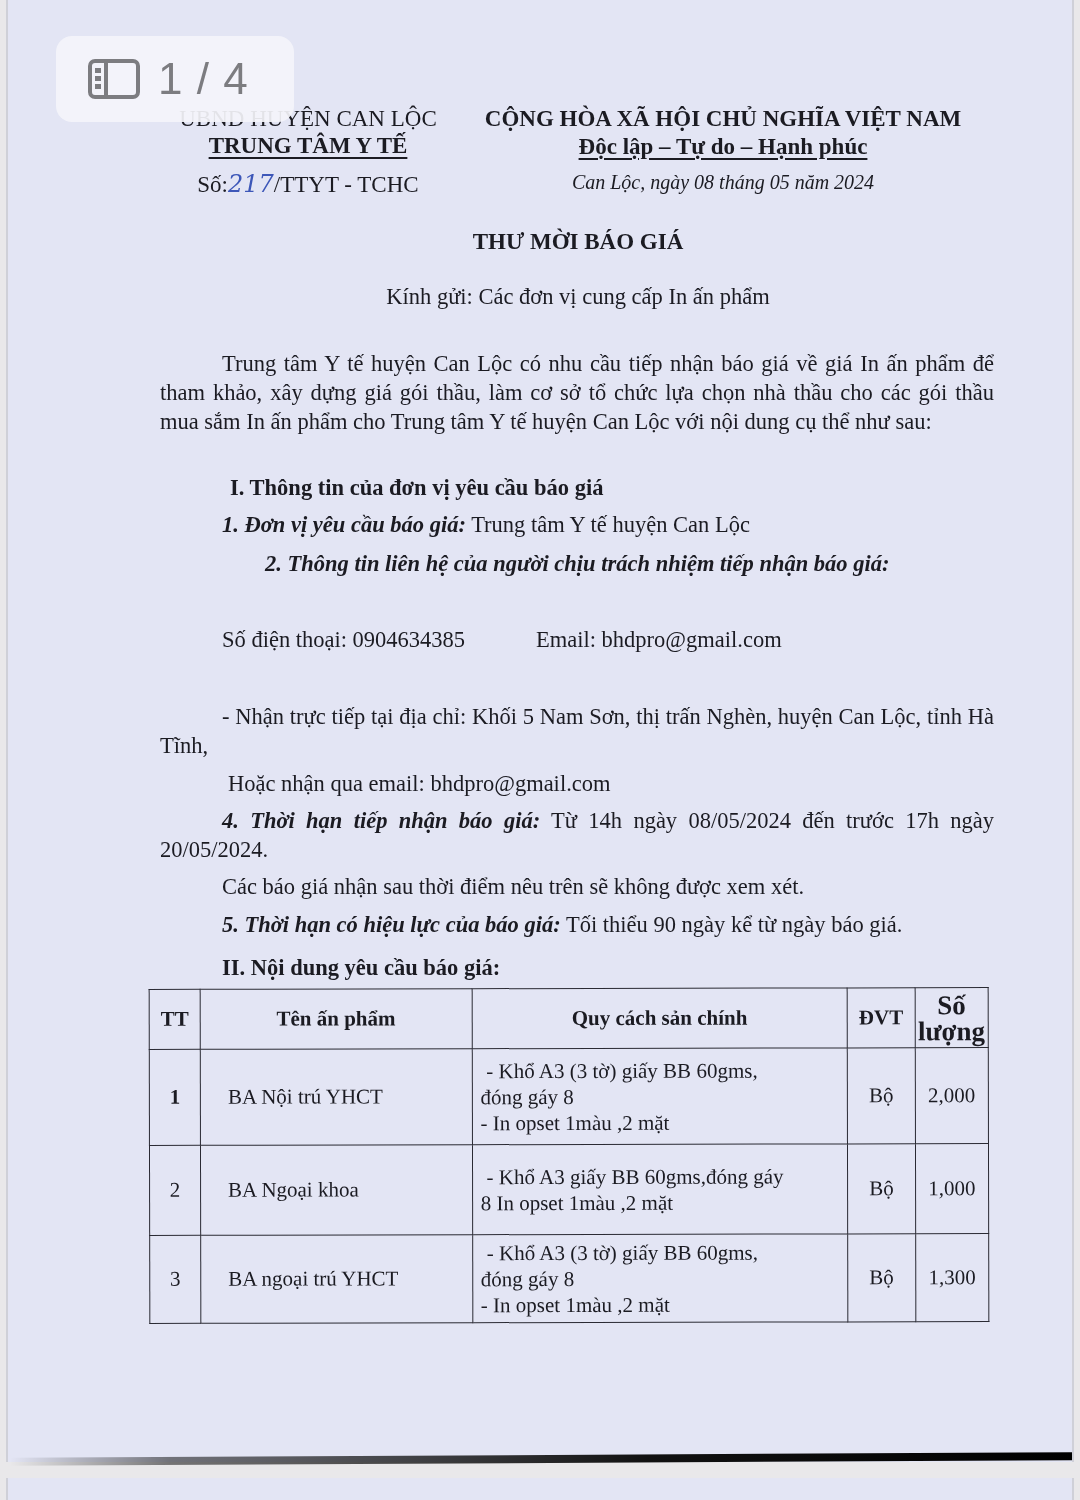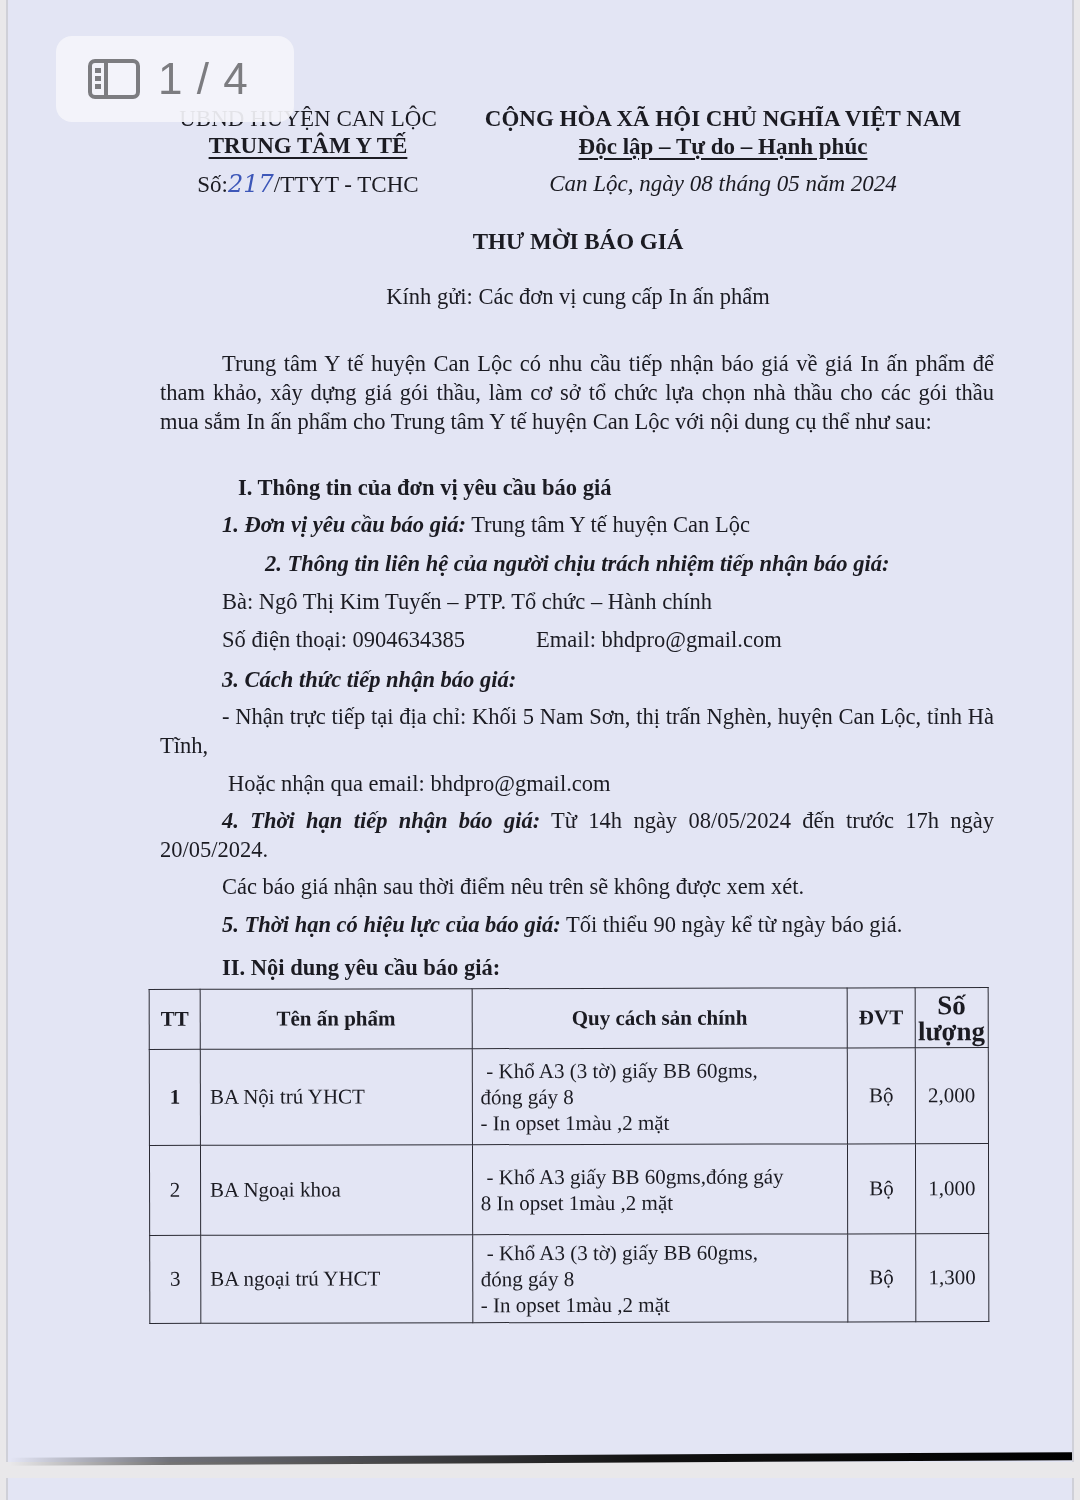--- a/index.html
+++ b/index.html
@@ -113,7 +113,7 @@
   <div class="abs hdr hdr-right bold" style="top:134px;">
     <span class="ul">Độc lập – Tự do – Hạnh phúc</span>
   </div>
-  <div class="abs hdr hdr-right ital" style="top:171px; font-size:23px;">Can Lộc, ngày 08 tháng 05 năm 2024</div>
+  <div class="abs hdr hdr-right ital" style="top:171px; font-size:20px;">Can Lộc, ngày 08 tháng 05 năm 2024</div>
 
   <div class="abs title" style="top:229px;">THƯ MỜI BÁO GIÁ</div>
   <div class="abs txt" style="left:0; width:1140px; text-align:center; top:284px;">Kính gửi: Các đơn vị cung cấp In ấn phẩm</div>

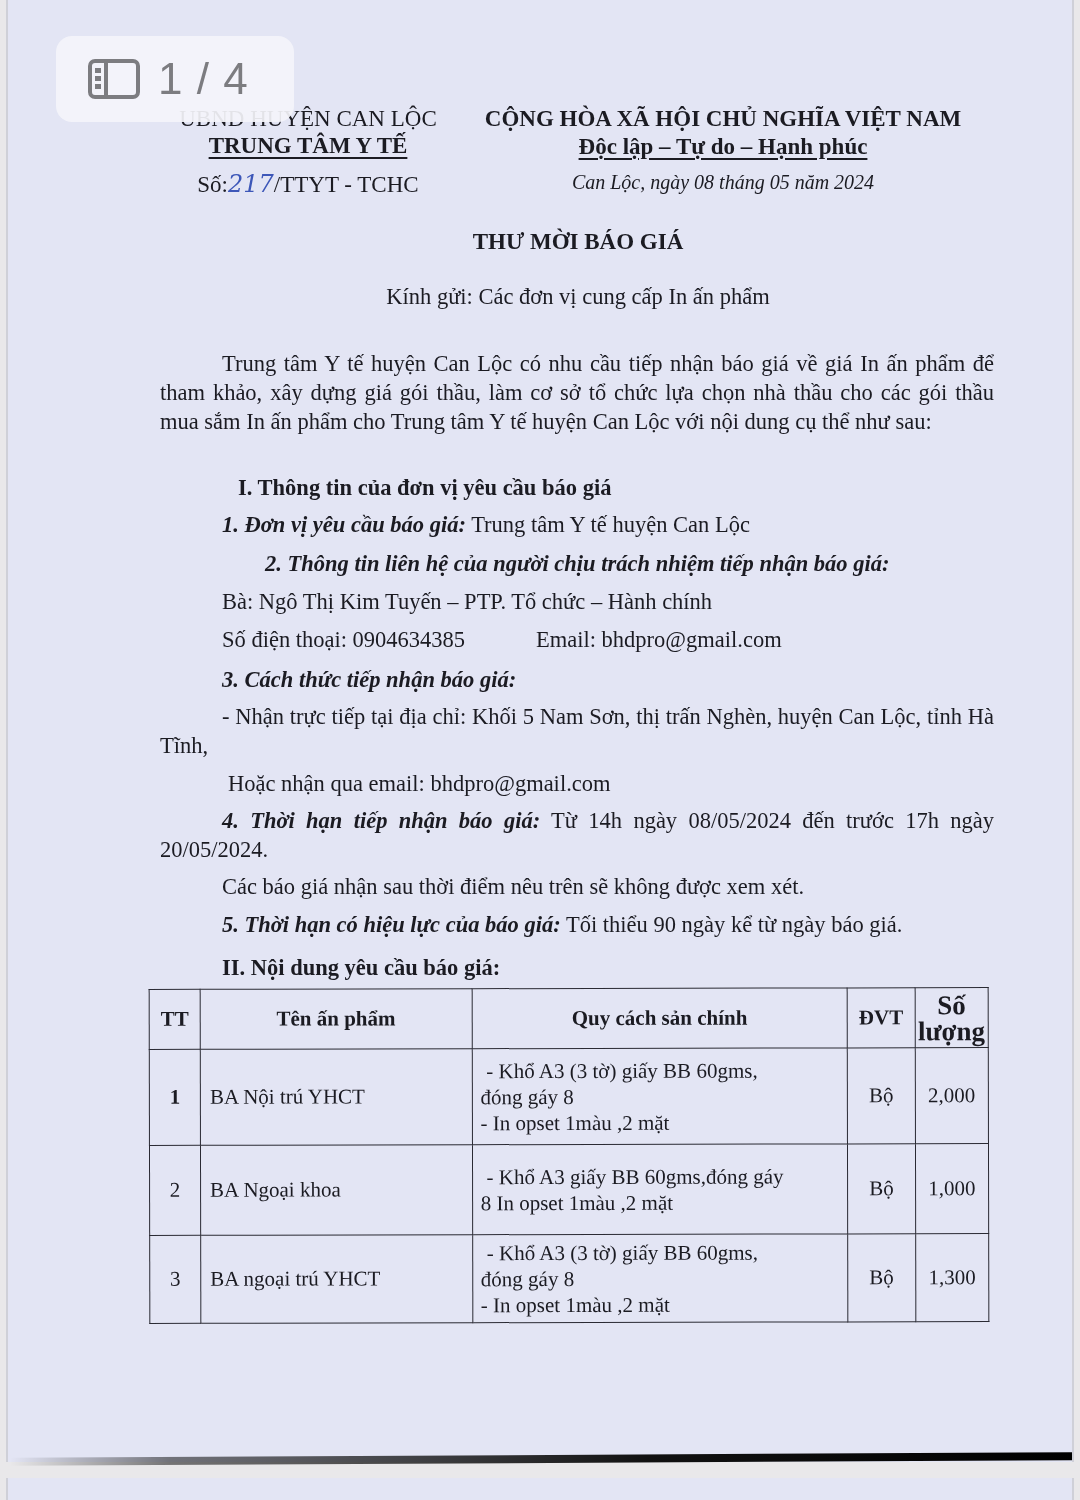--- a/index.html
+++ b/index.html
@@ -120,7 +120,7 @@
 
   <div class="para" style="top:349px;"><span class="indent"></span><span>Trung tâm Y tế huyện Can Lộc có nhu cầu tiếp nhận báo giá về giá In ấn phẩm để tham khảo, xây dựng giá gói thầu, làm cơ sở tổ chức lựa chọn nhà thầu cho các gói thầu mua sắm In ấn phẩm cho Trung tâm Y tế huyện Can Lộc với nội dung cụ thể như sau:</span></div>
 
-  <div class="abs txt bold" style="left:230px; top:475px;text-align:center;">I. Thông tin của đơn vị yêu cầu báo giá</div>
+  <div class="abs txt bold" style="left:222px; top:475px;text-align:center;">I. Thông tin của đơn vị yêu cầu báo giá</div>
 
   <div class="abs txt" style="left:214px; top:512px;">
     <span class="bold ital">1. Đơn vị yêu cầu báo giá:</span><span> Trung tâm Y tế huyện Can Lộc</span>

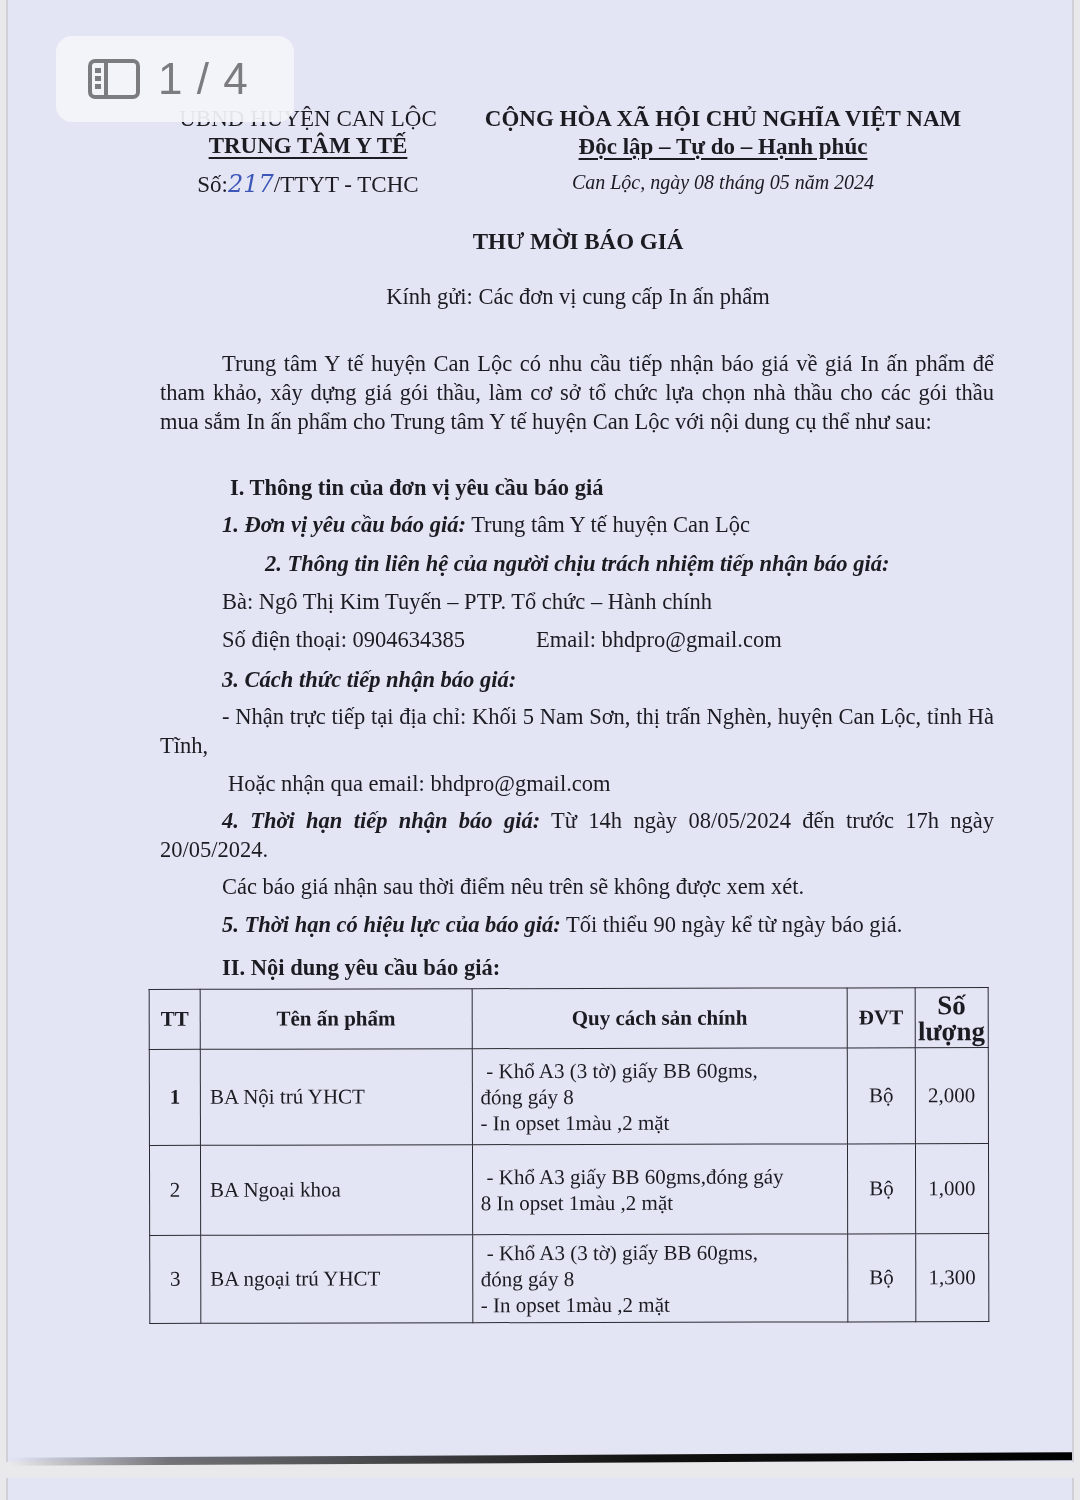--- a/index.html
+++ b/index.html
@@ -128,7 +128,6 @@
 
   <div class="abs txt bold ital" style="left:214px; top:551px;margin-left:43px;">2. Thông tin liên hệ của người chịu trách nhiệm tiếp nhận báo giá:</div>
 
-  <div class="abs txt" style="left:214px; top:589px;">Bà: Ngô Thị Kim Tuyến – PTP. Tổ chức – Hành chính</div>
 
   <div class="abs txt" style="left:214px; top:627px;">Số điện thoại: 0904634385</div>
   <div class="abs txt" style="left:528px; top:627px;">Email: bhdpro@gmail.com</div>

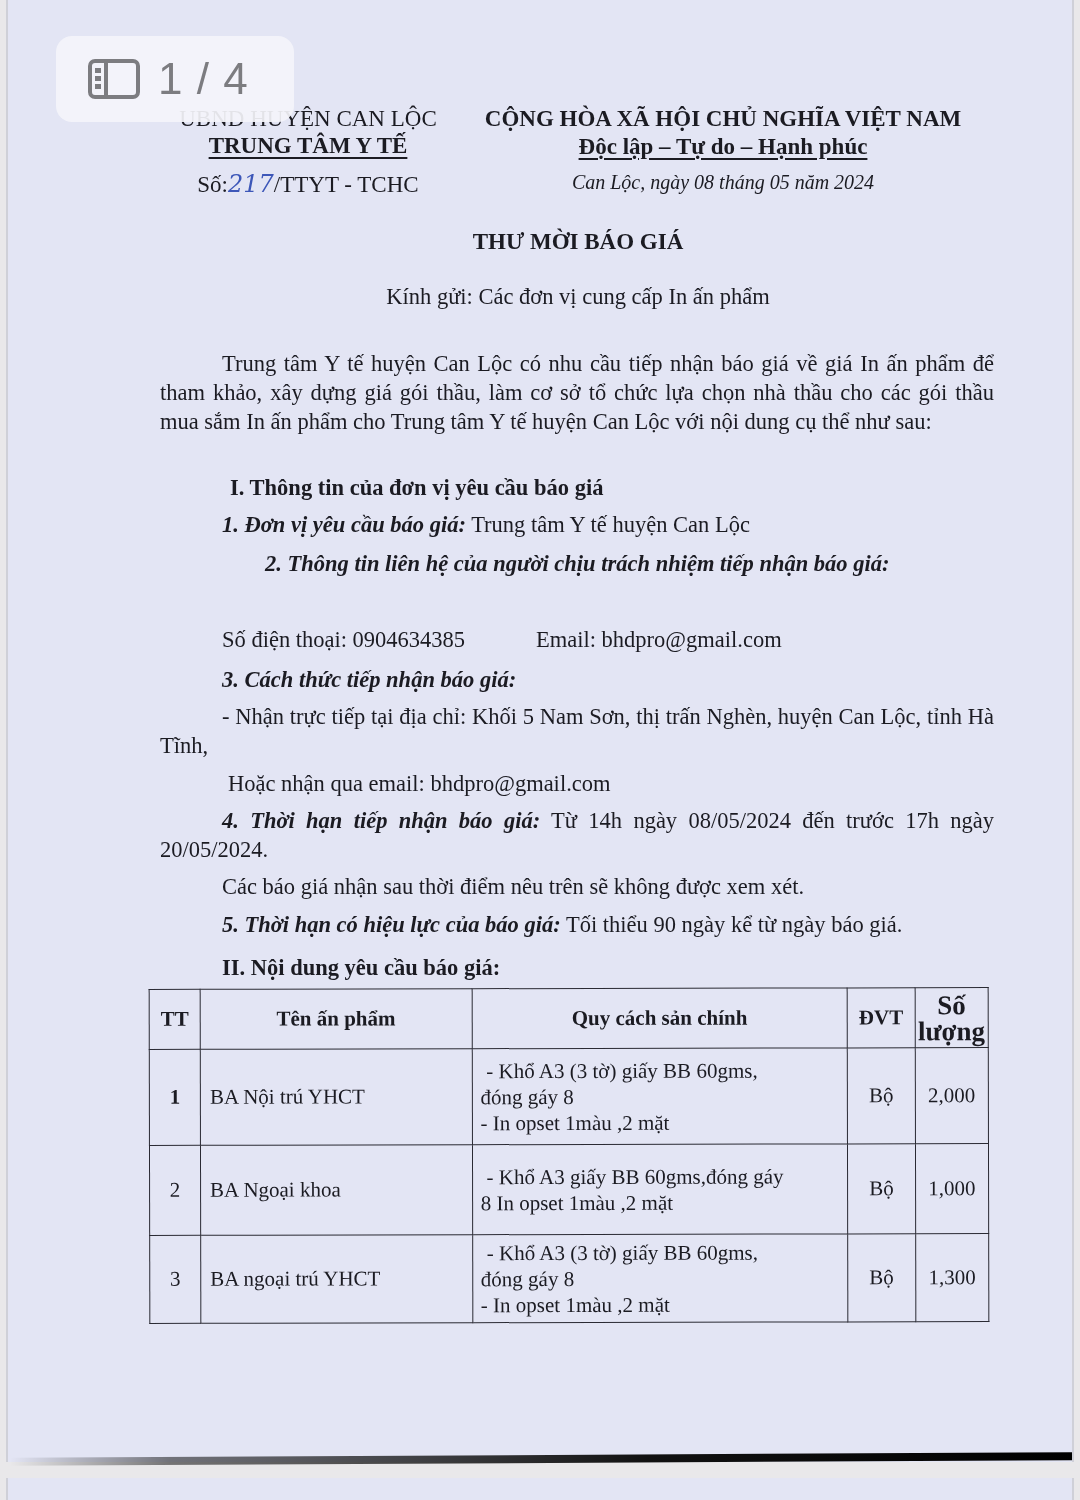--- a/index.html
+++ b/index.html
@@ -132,7 +132,6 @@
   <div class="abs txt" style="left:214px; top:627px;">Số điện thoại: 0904634385</div>
   <div class="abs txt" style="left:528px; top:627px;">Email: bhdpro@gmail.com</div>
 
-  <div class="abs txt bold ital" style="left:214px; top:667px;">3. Cách thức tiếp nhận báo giá:</div>
 
   <div class="para" style="top:702px;"><span class="indent"></span><span>- Nhận trực tiếp tại địa chỉ: Khối 5 Nam Sơn, thị trấn Nghèn, huyện Can Lộc, tỉnh Hà Tĩnh,</span></div>
 

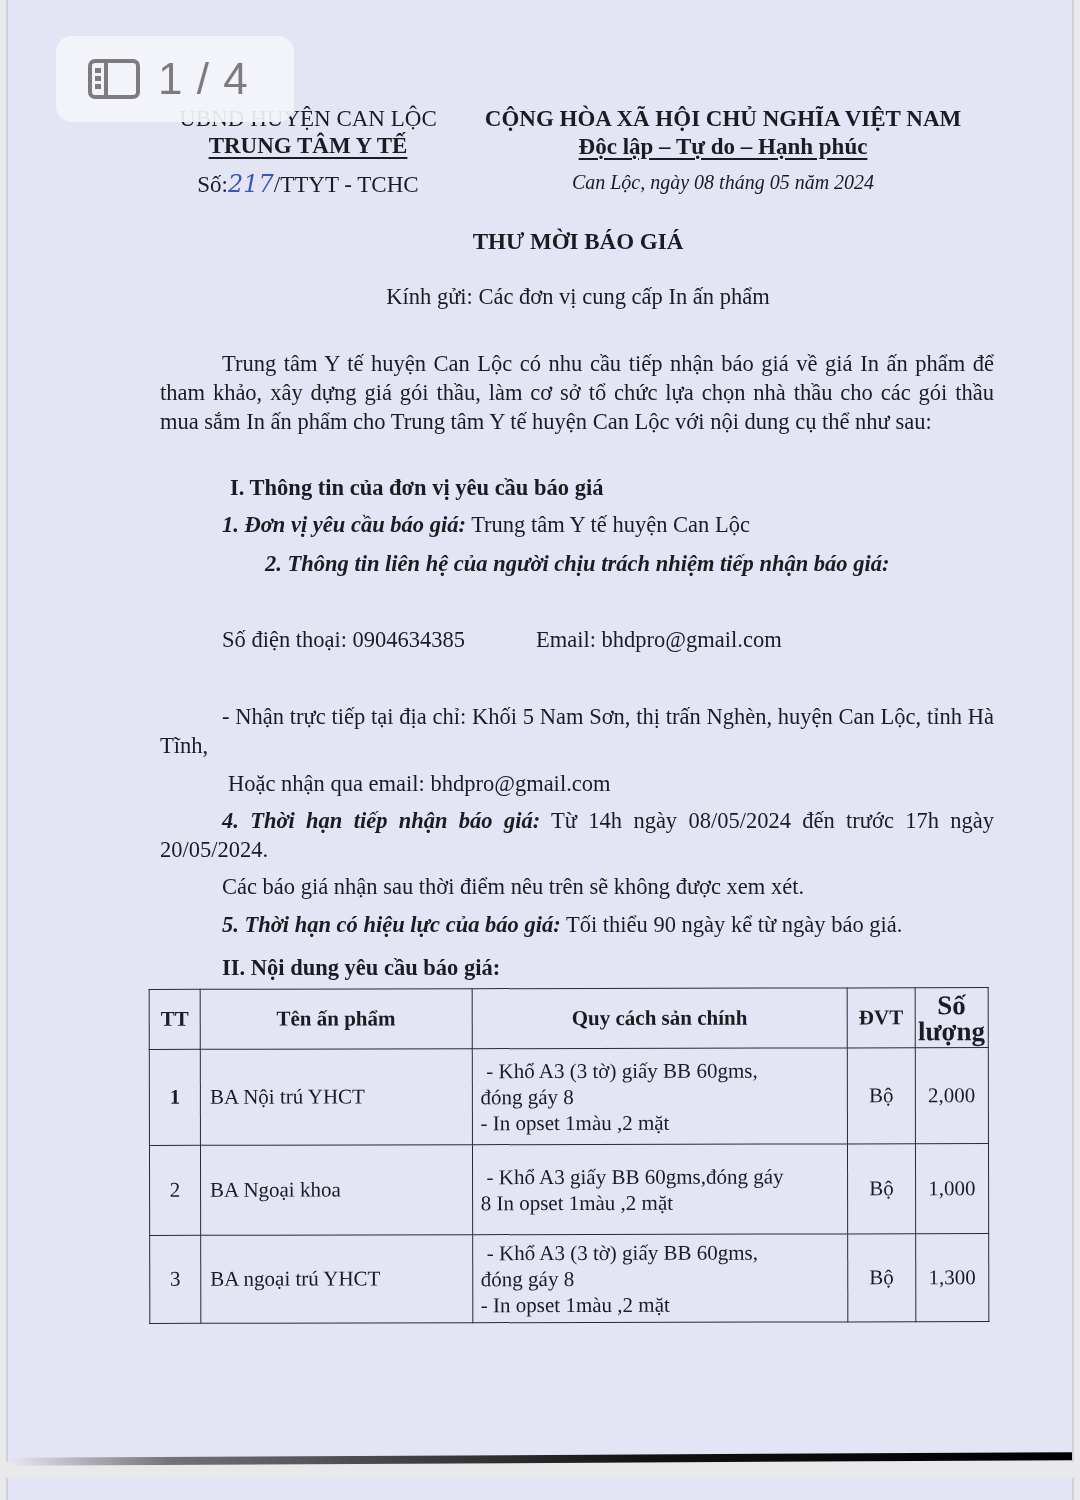--- a/index.html
+++ b/index.html
@@ -89,7 +89,7 @@
     }
     table.items th { font-weight: bold; text-align: center; height: 60px; }
     table.items td.tt { text-align: center; width: 50px; }
-    table.items td.name { padding-left: 9px; width: 266px; }
+    table.items td.name { padding-left: 27px; width: 266px; }
     table.items td.spec { padding: 4px 8px; line-height: 26px; width: 368px; }
     table.items td.unit { text-align: center; width: 66px; }
     table.items td.qty { text-align: center; width: 72px; }

